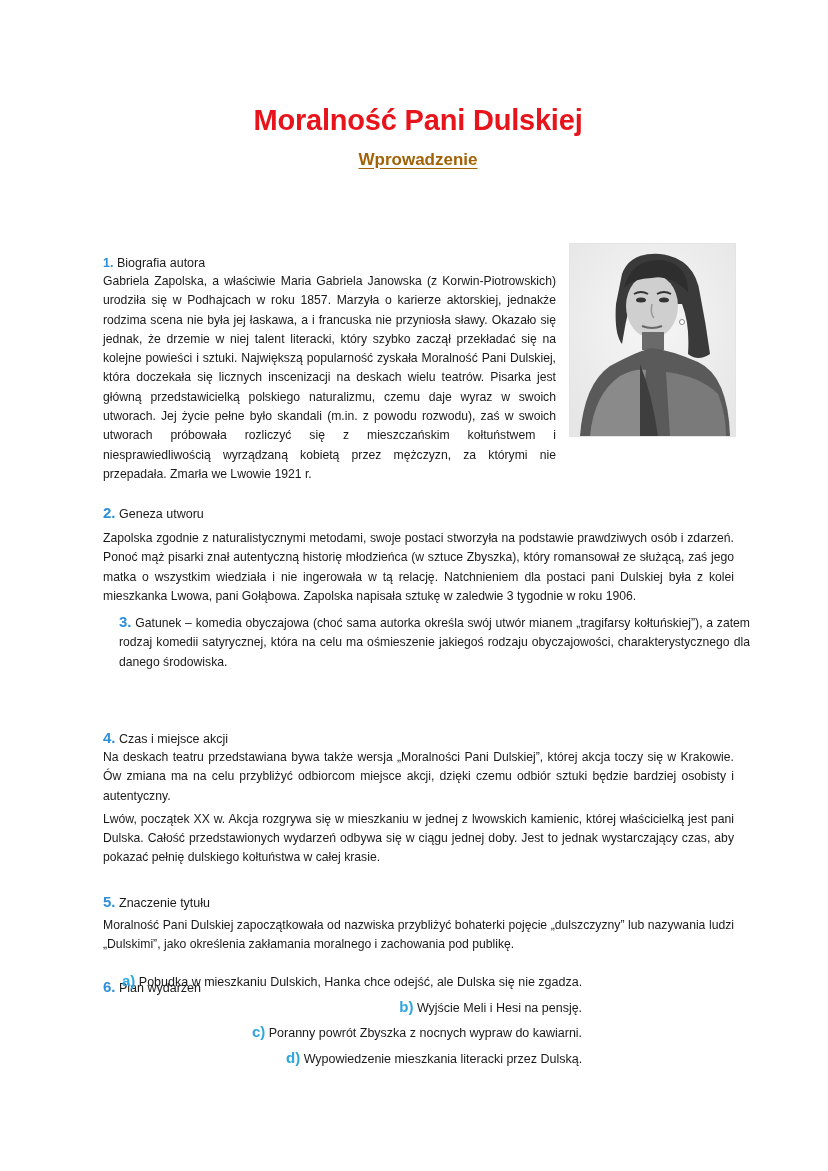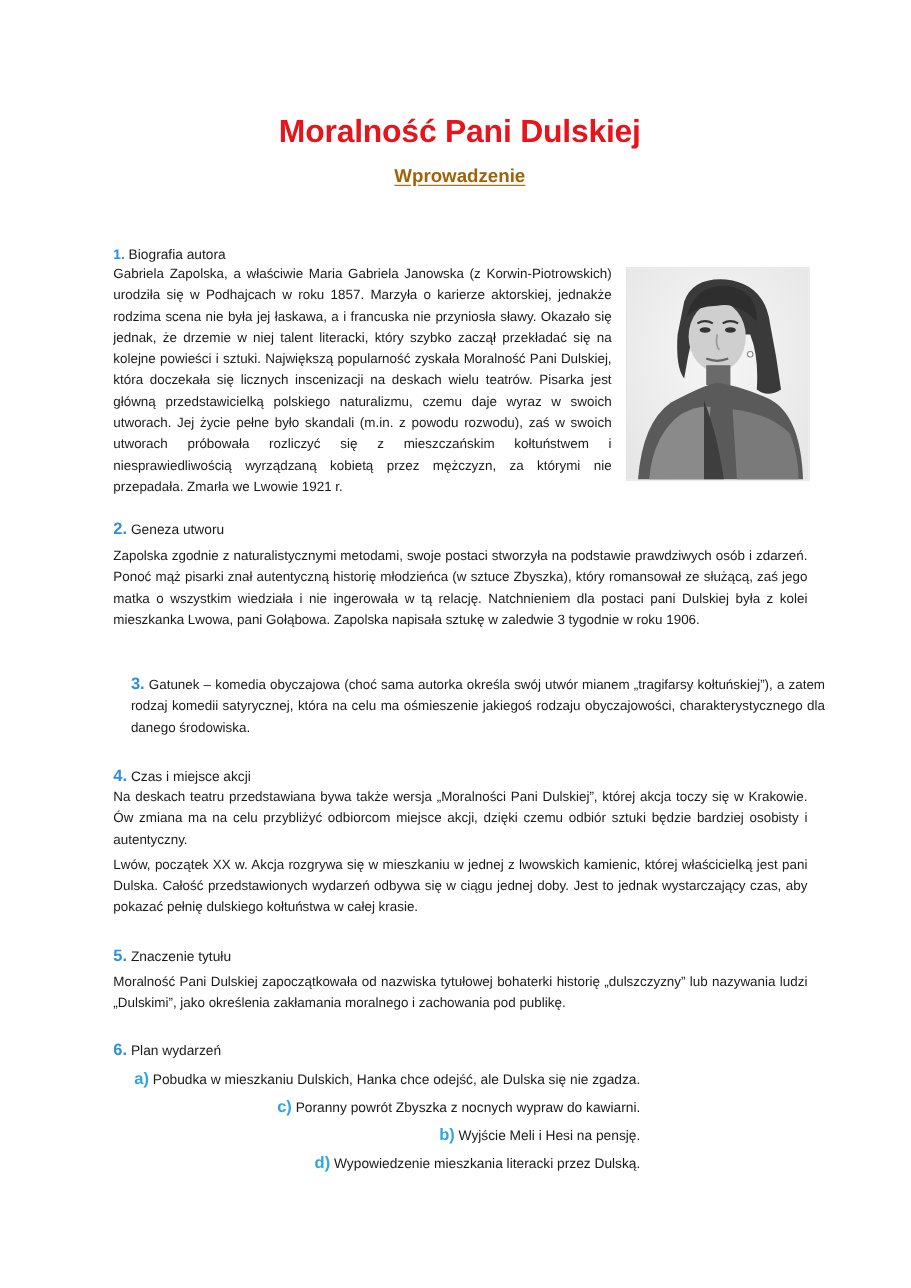--- a/index.html
+++ b/index.html
@@ -20,7 +20,7 @@
     }
     .subtitle span { text-decoration: underline; text-underline-offset: 3px; }
     .section { position: absolute; left: 99px; width: 631px; }
-    .heading { font-size: 12.5px; line-height: 18px; color: #1a1a1a; }
+    .heading { font-size: 12.5px; line-height: 18px; color: #1a1a1a; margin-top: 32px; }
     .num { color: #2f8fd8; font-weight: bold; }
     .num.big { font-size: 15px; }
     .para {

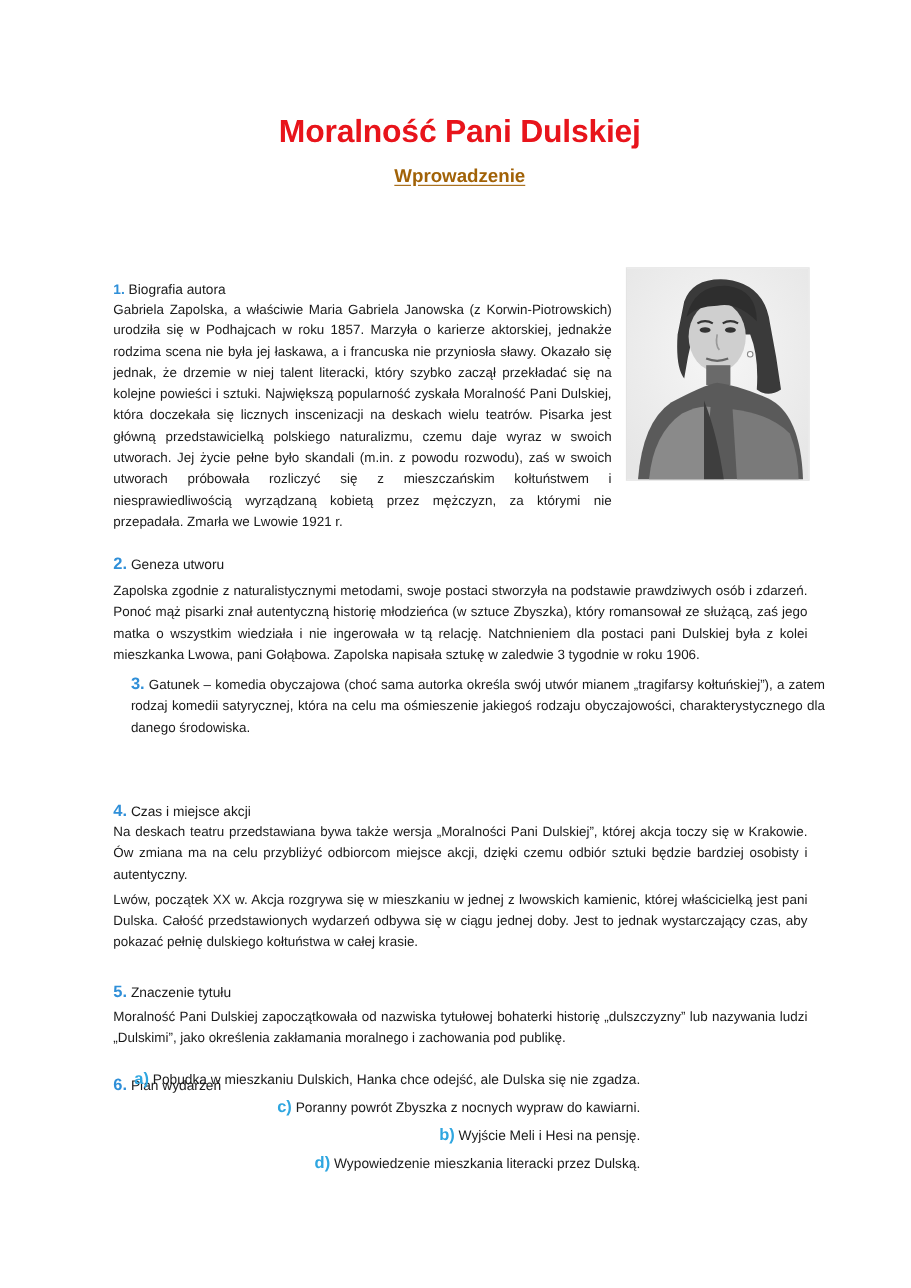--- a/index.html
+++ b/index.html
@@ -115,7 +115,7 @@
       <span class="num big">5.</span>
       <span>Znaczenie tytułu</span>
     </div>
-    <p class="para" style="margin-top:4px;">Moralność Pani Dulskiej zapoczątkowała od nazwiska tytułowej bohaterki historię „dulszczyzny” lub nazywania ludzi „Dulskimi”, jako określenia zakłamania moralnego i zachowania pod publikę.</p>
+    <p class="para" style="margin-top:4px;">Moralność Pani Dulskiej zapoczątkowała od nazwiska przybliżyć bohaterki pojęcie „dulszczyzny” lub nazywania ludzi „Dulskimi”, jako określenia zakłamania moralnego i zachowania pod publikę.</p>
   </div>
 
   <div class="section" style="top:946px;">

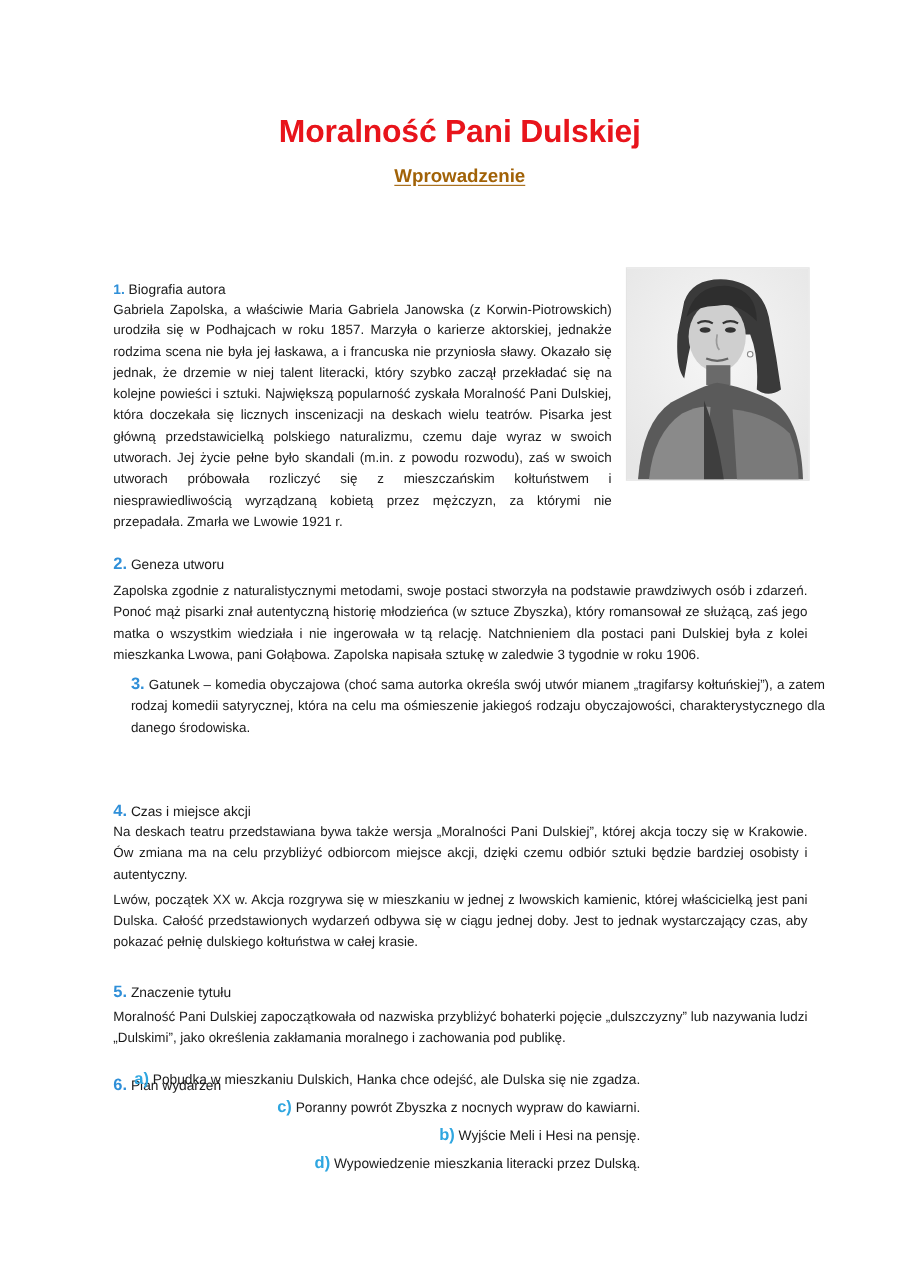--- a/index.html
+++ b/index.html
@@ -131,12 +131,12 @@
       <span>Pobudka w mieszkaniu Dulskich, Hanka chce odejść, ale Dulska się nie zgadza.</span>
     </div>
     <div class="list-item">
+      <span class="letter">b)</span>
+      <span>Wyjście Meli i Hesi na pensję.</span>
+    </div>
+    <div class="list-item">
       <span class="letter">c)</span>
       <span>Poranny powrót Zbyszka z nocnych wypraw do kawiarni.</span>
-    </div>
-    <div class="list-item">
-      <span class="letter">b)</span>
-      <span>Wyjście Meli i Hesi na pensję.</span>
     </div>
     <div class="list-item">
       <span class="letter">d)</span>

